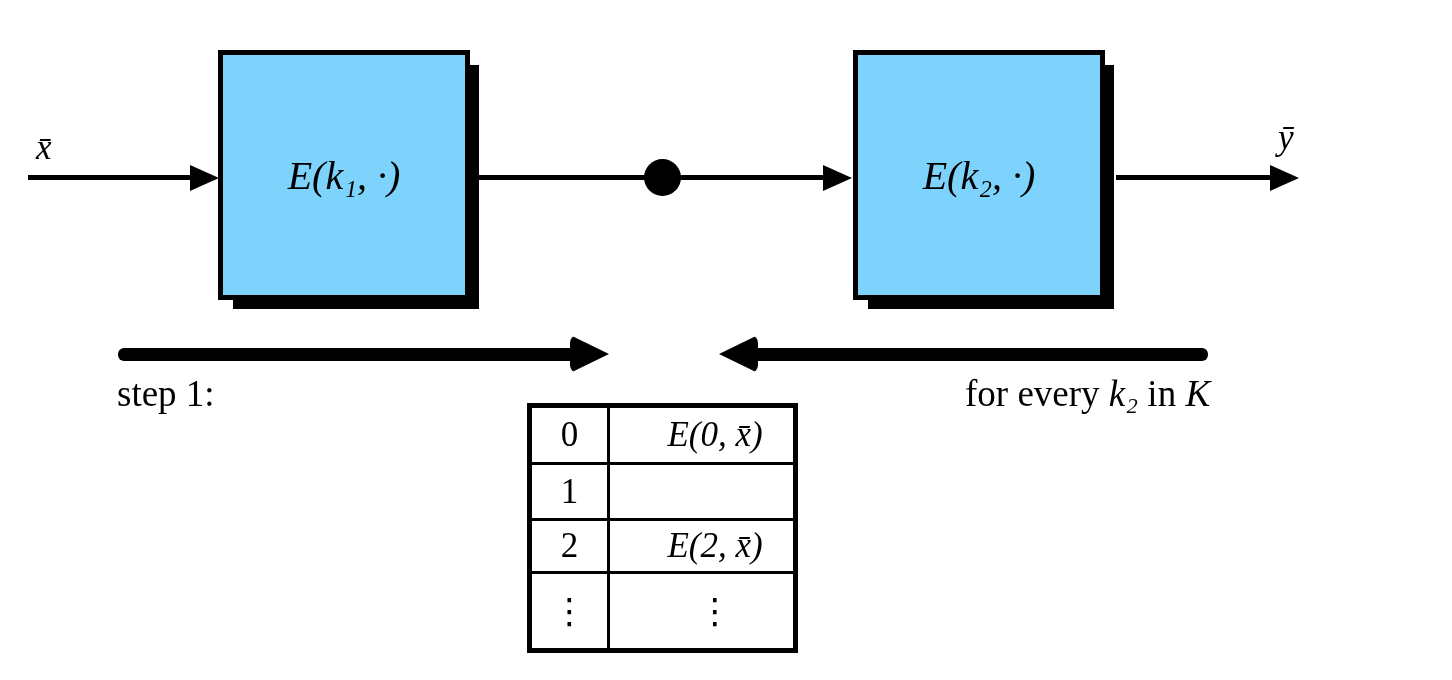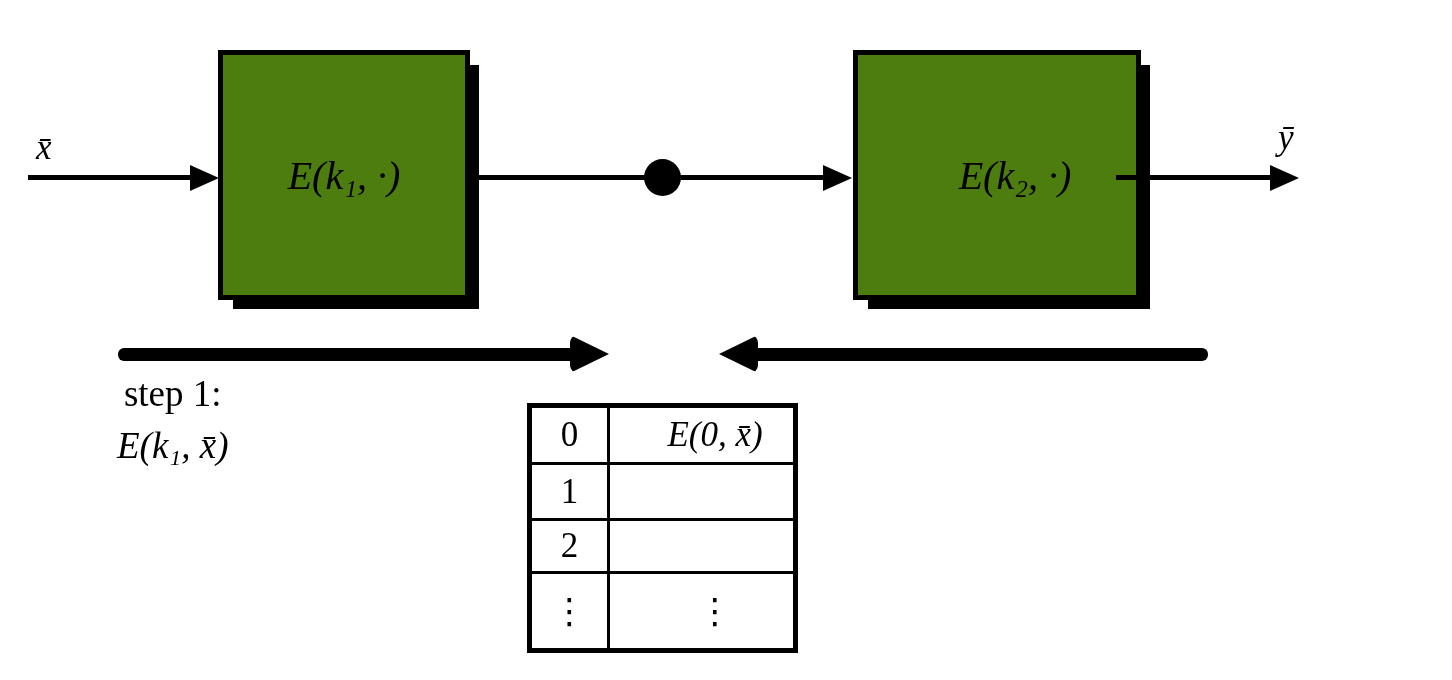--- a/index.html
+++ b/index.html
@@ -23,7 +23,7 @@
     width: 242px;
     height: 240px;
     border: 5px solid #000;
-    background: #4d7c0f;
+    background: #7dd3fc;
     box-shadow: 12px 12px 0 -3px #000;
     display: flex;
     align-items: center;

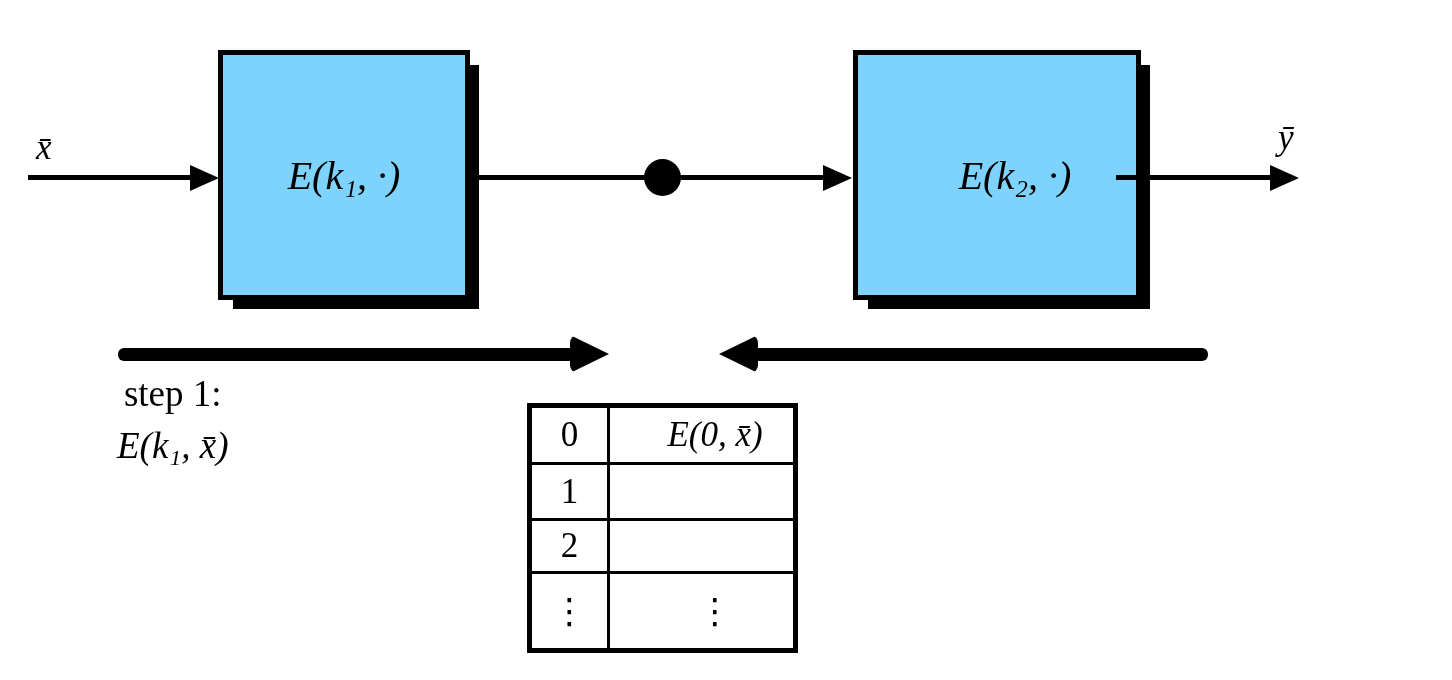--- a/index.html
+++ b/index.html
@@ -155,7 +155,7 @@
   <div class="head-right" style="left:823px; top:165px;"></div>
   <div class="junction" style="left:644px; top:159px;"></div>
 
-  <div class="enc-box" style="left:853px; top:50px;padding-left:36px;">
+  <div class="enc-box" style="left:853px; top:50px;">
     <span class="enc-label">E(k₂, ·)</span>
   </div>
 

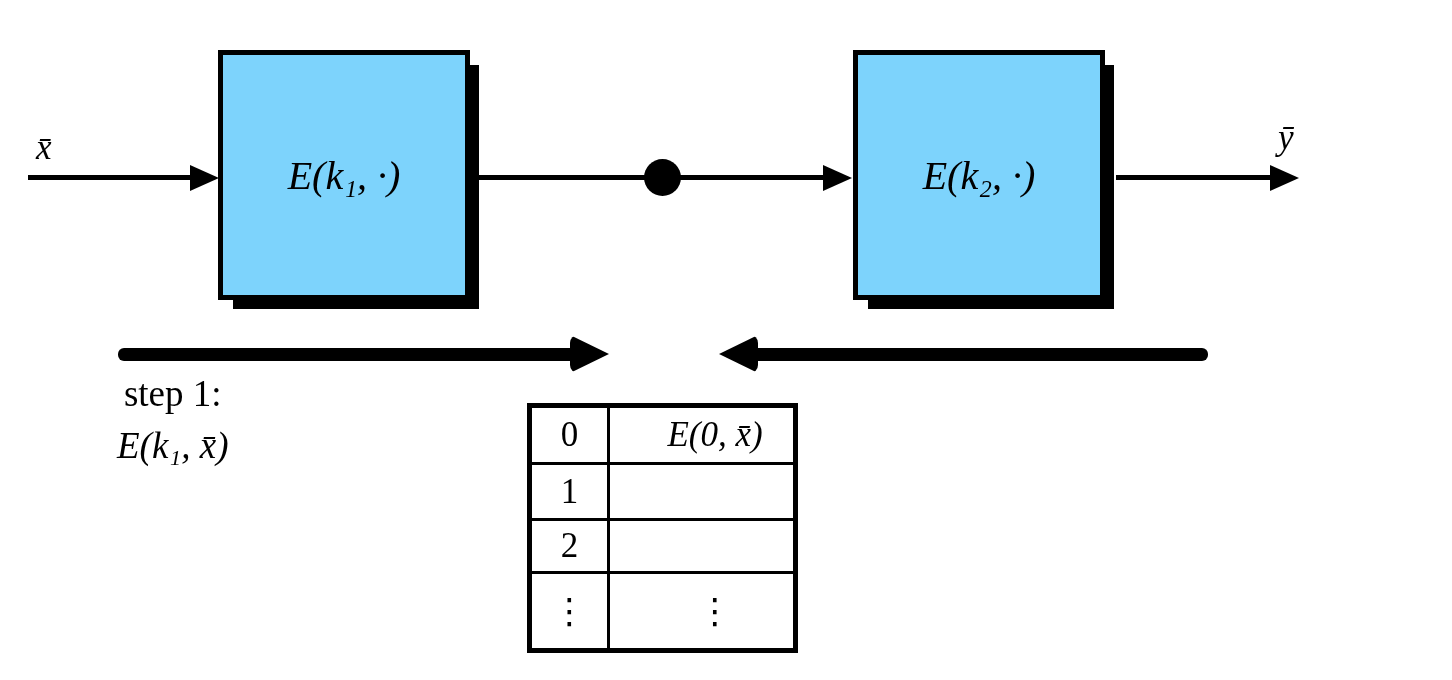--- a/index.html
+++ b/index.html
@@ -92,7 +92,6 @@
     font-size: 37px;
     line-height: 52px;
     white-space: nowrap;
-    text-align: center;
   }
   .math { font-style: italic; }
 

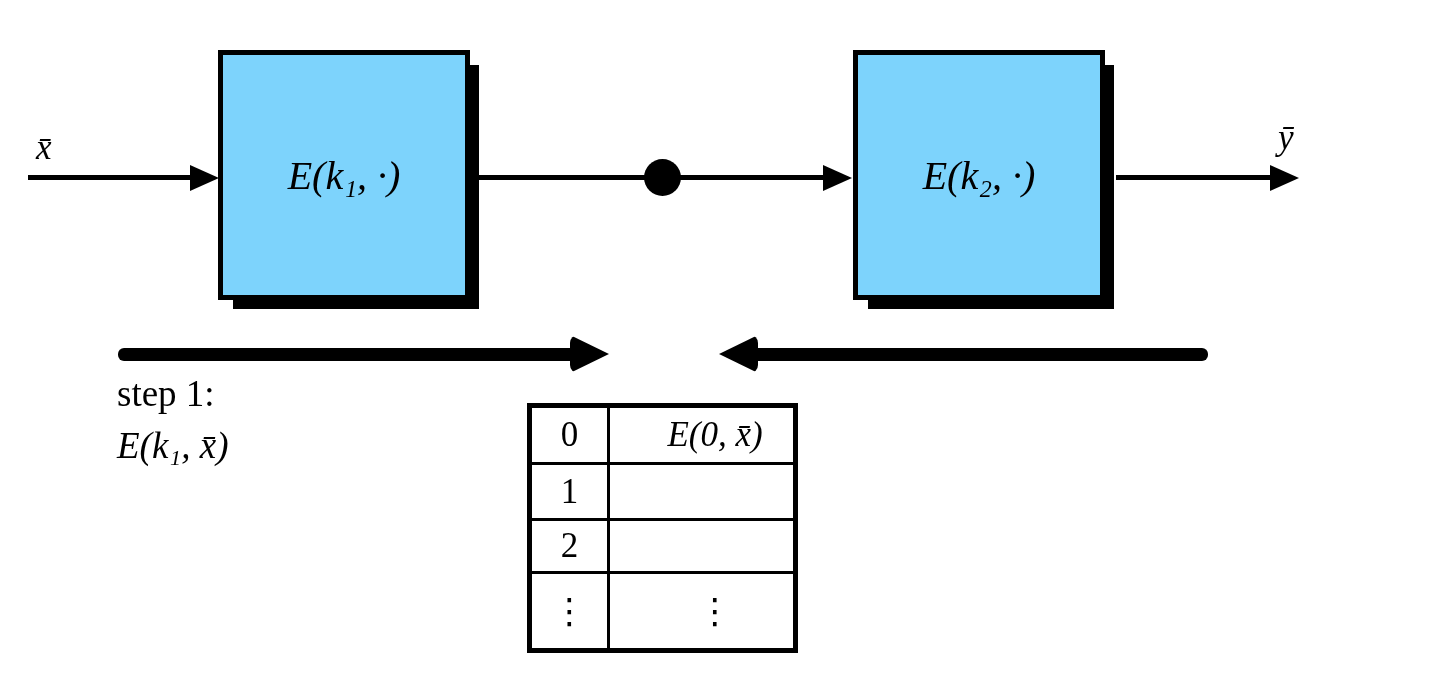--- a/index.html
+++ b/index.html
@@ -174,6 +174,7 @@
   </div>
 
   <div class="step-text" style="left:965px; top:368px;">
+    <div><span>for every </span><span class="math">k₂</span><span> in </span><span class="math">K</span></div>
   </div>
 
   <div class="lut">

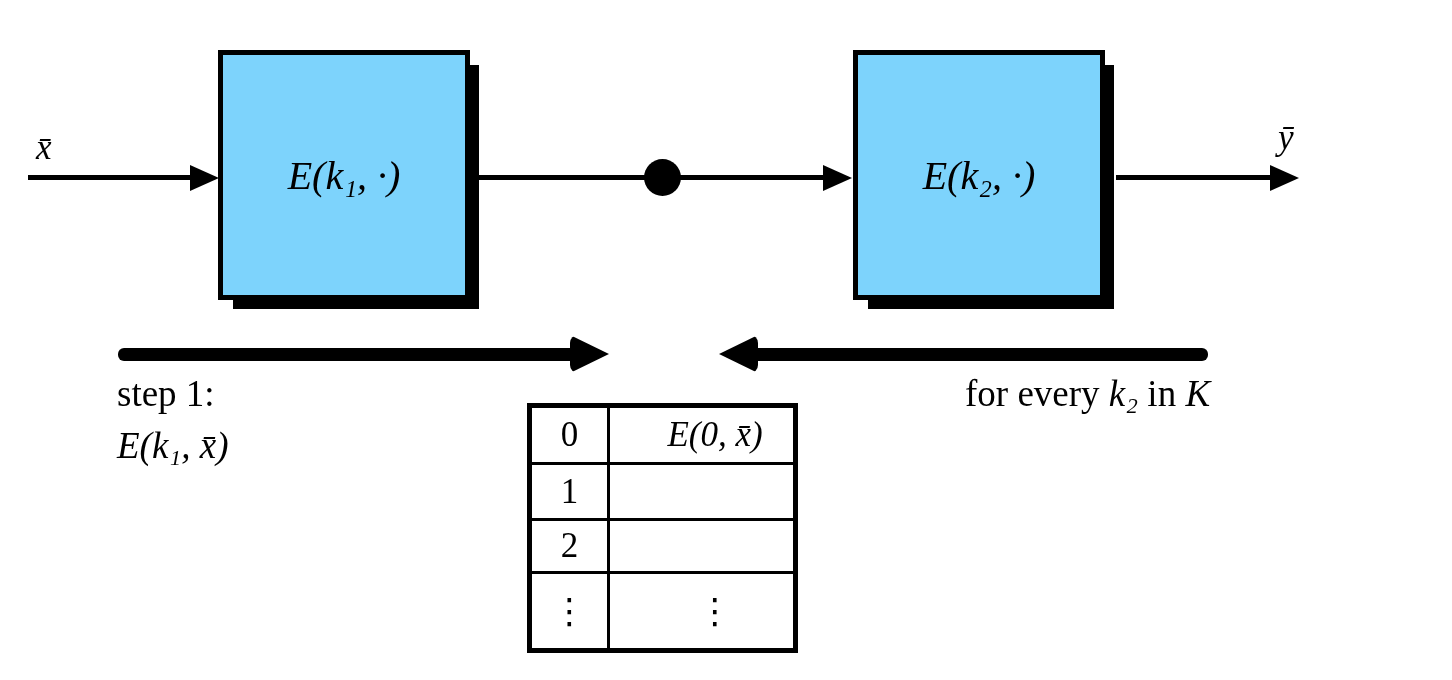--- a/index.html
+++ b/index.html
@@ -170,7 +170,6 @@
 
   <div class="step-text" style="left:117px; top:368px;">
     <div>step 1:</div>
-    <div class="math">E(k₁, x̄)</div>
   </div>
 
   <div class="step-text" style="left:965px; top:368px;">

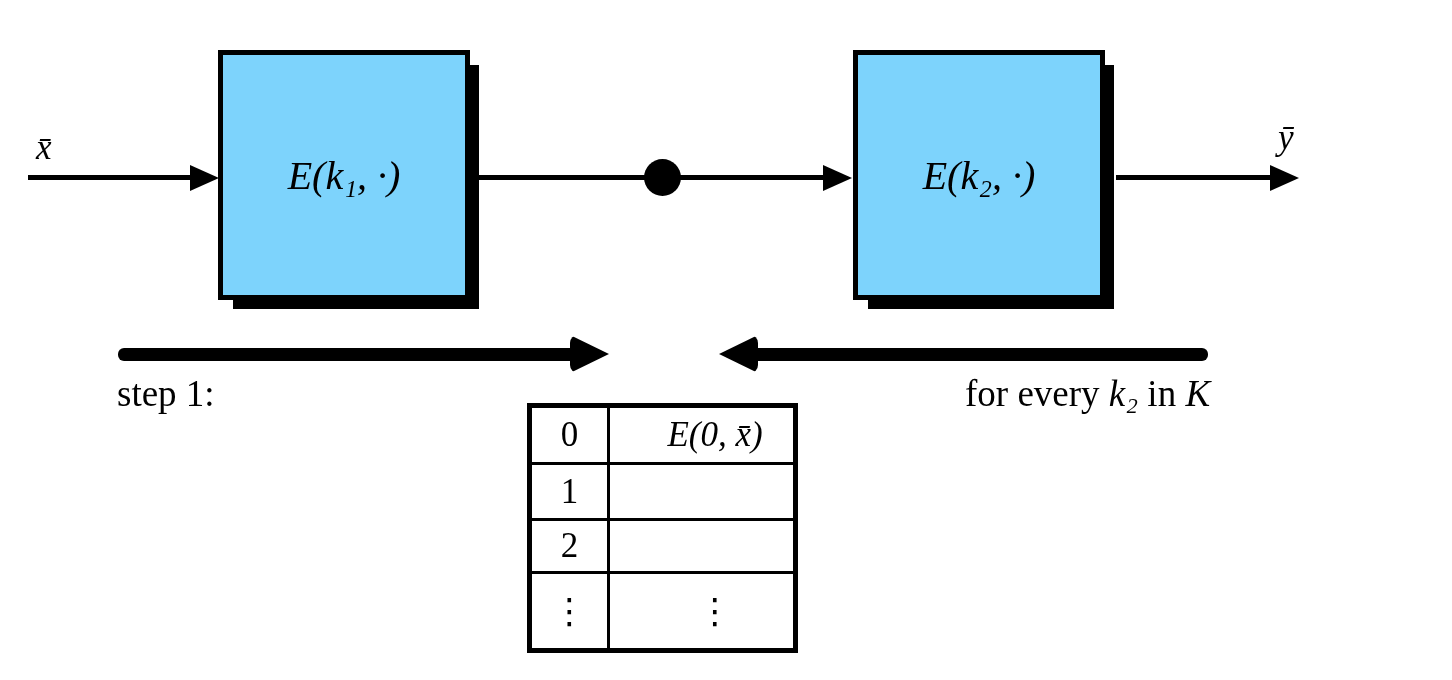--- a/index.html
+++ b/index.html
@@ -186,6 +186,7 @@
     </div>
     <div class="lut-row r3">
       <div class="lut-key">2</div>
+      <div class="lut-val math">E(2, x̄)</div>
     </div>
     <div class="lut-row">
       <div class="lut-key">⋮</div>

